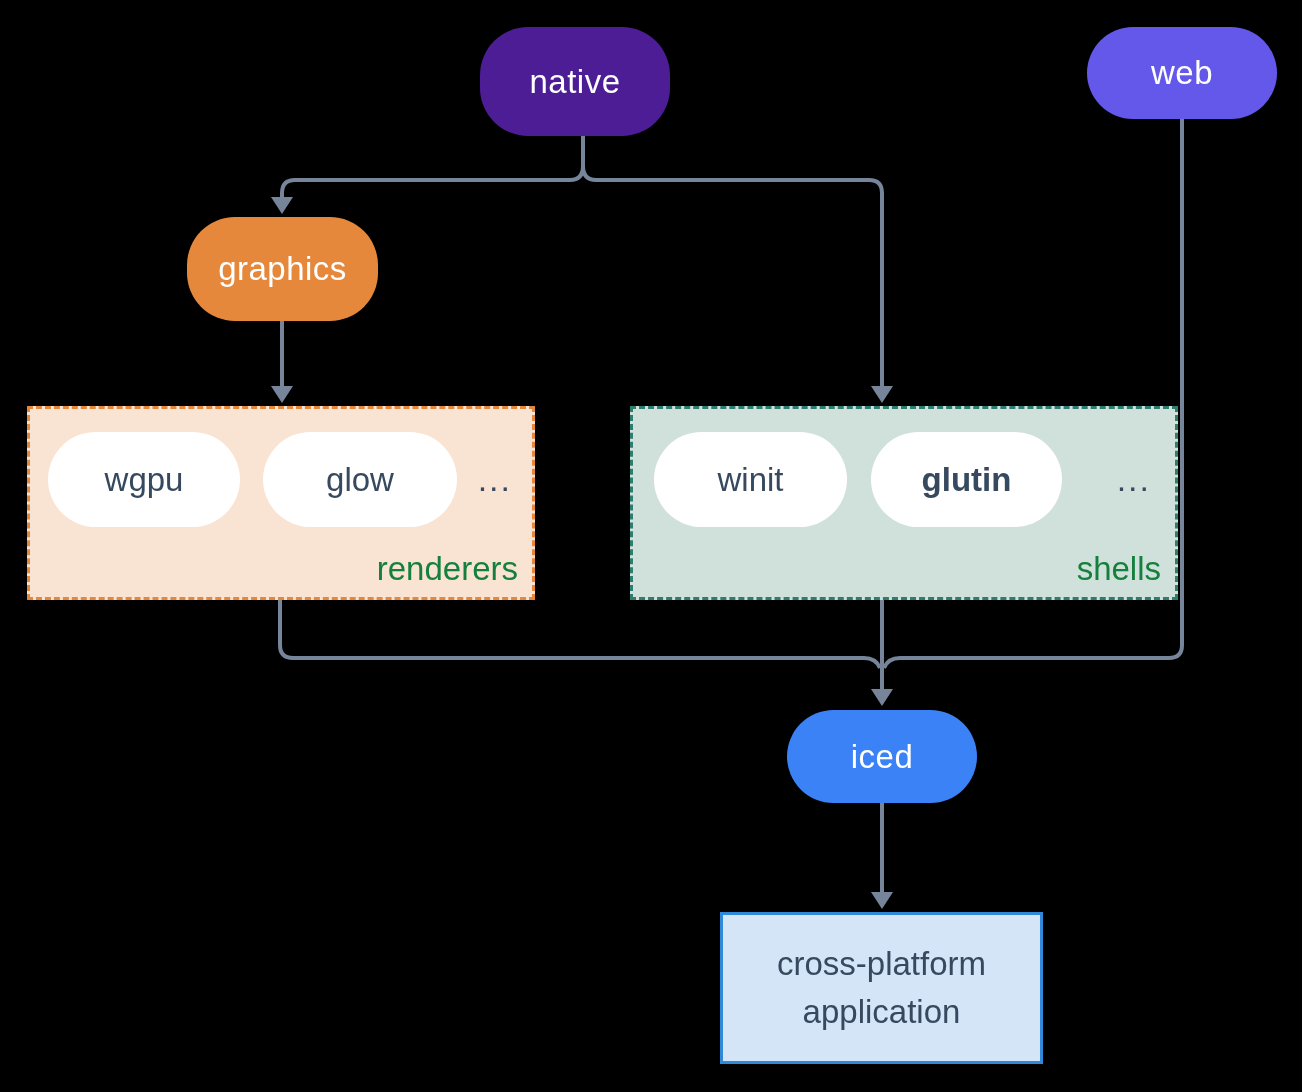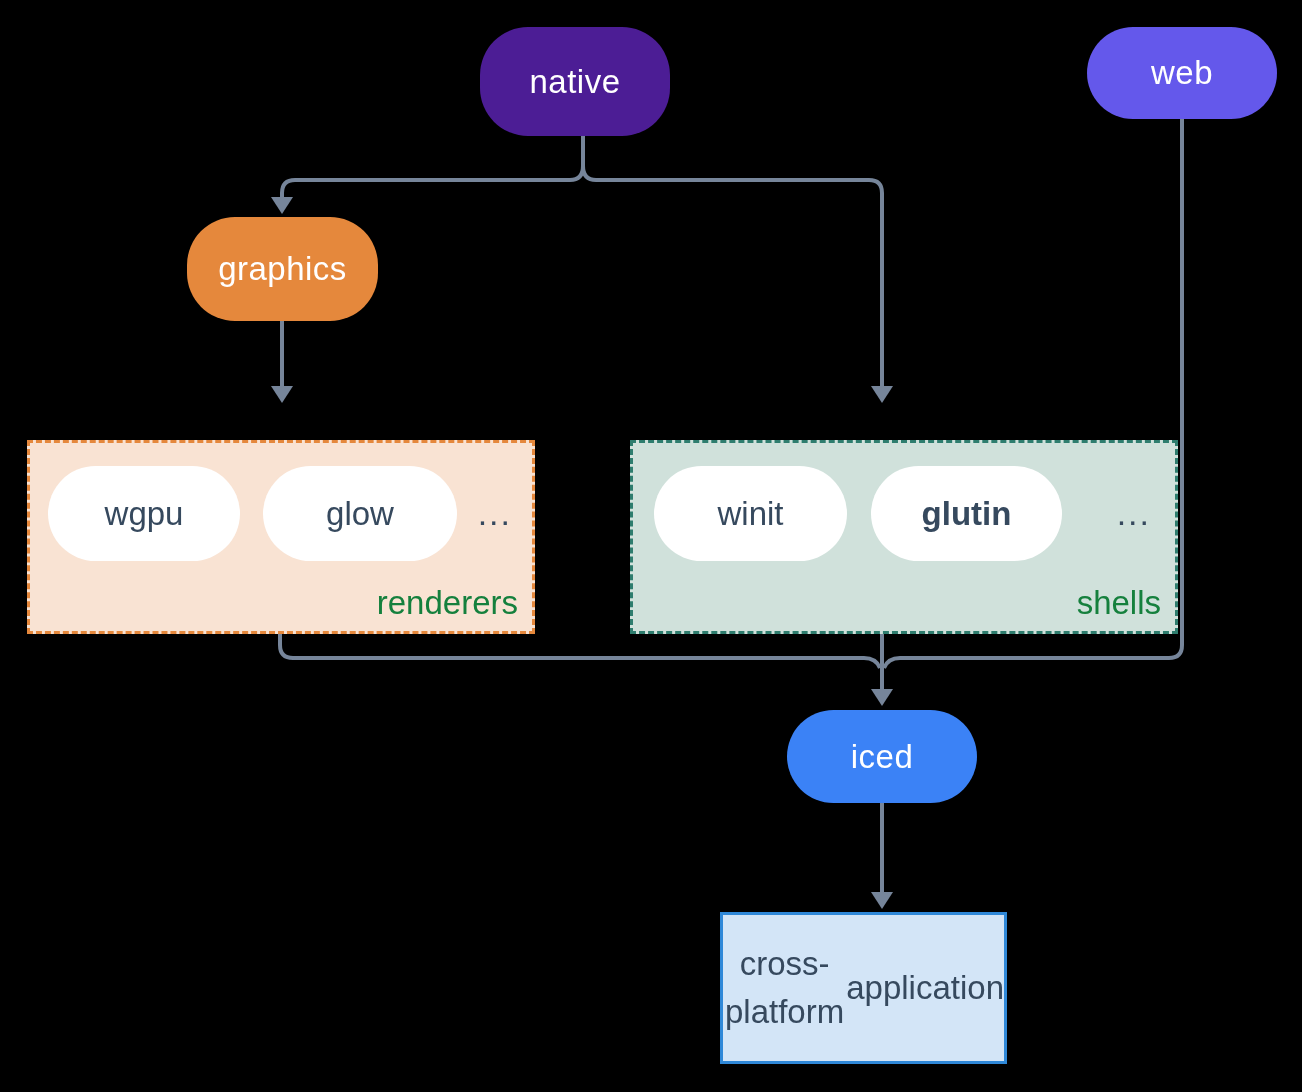--- a/index.html
+++ b/index.html
@@ -18,7 +18,7 @@
   .pill-web{left:1087px;top:27px;width:190px;height:92px;background:#6458EB;}
   .pill-graphics{left:187px;top:217px;width:191px;height:104px;background:#E5883C;}
   .pill-iced{left:787px;top:710px;width:190px;height:93px;background:#3b82f6;}
-  .group{position:absolute;box-sizing:border-box;margin-top:34px;}
+  .group{position:absolute;box-sizing:border-box;}
   .group-renderers{
     left:27px;top:406px;width:508px;height:194px;
     background:#F9E3D3;border:3px dashed #E5883C;

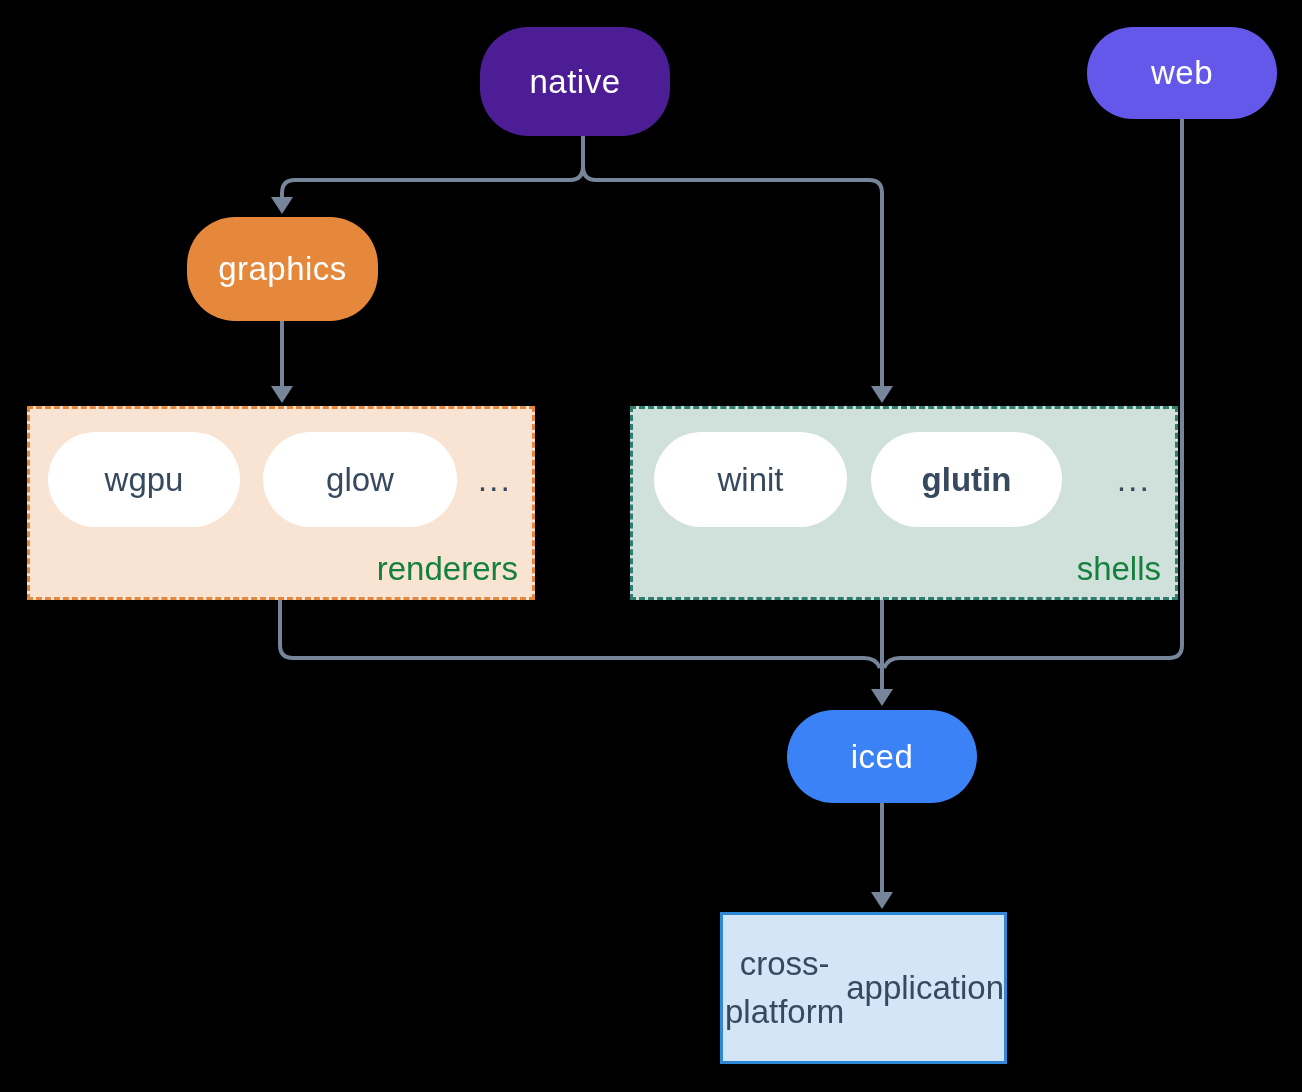--- a/index.html
+++ b/index.html
@@ -45,9 +45,9 @@
     position:absolute;right:14px;bottom:9px;color:#15803d;font-size:33px;
   }
   .app-box{
-    position:absolute;left:720px;top:912px;width:287px;height:152px;
+    position:absolute;left:720px;top:912px;width:323px;height:152px;
     box-sizing:border-box;background:#D3E5F7;border:3px solid #2F88D8;
-    display:flex;flex-direction:row;align-items:center;justify-content:center;
+    display:flex;flex-direction:column;align-items:center;justify-content:center;
     color:#36495E;font-size:33px;line-height:1.45;text-align:center;
   }
 </style>

